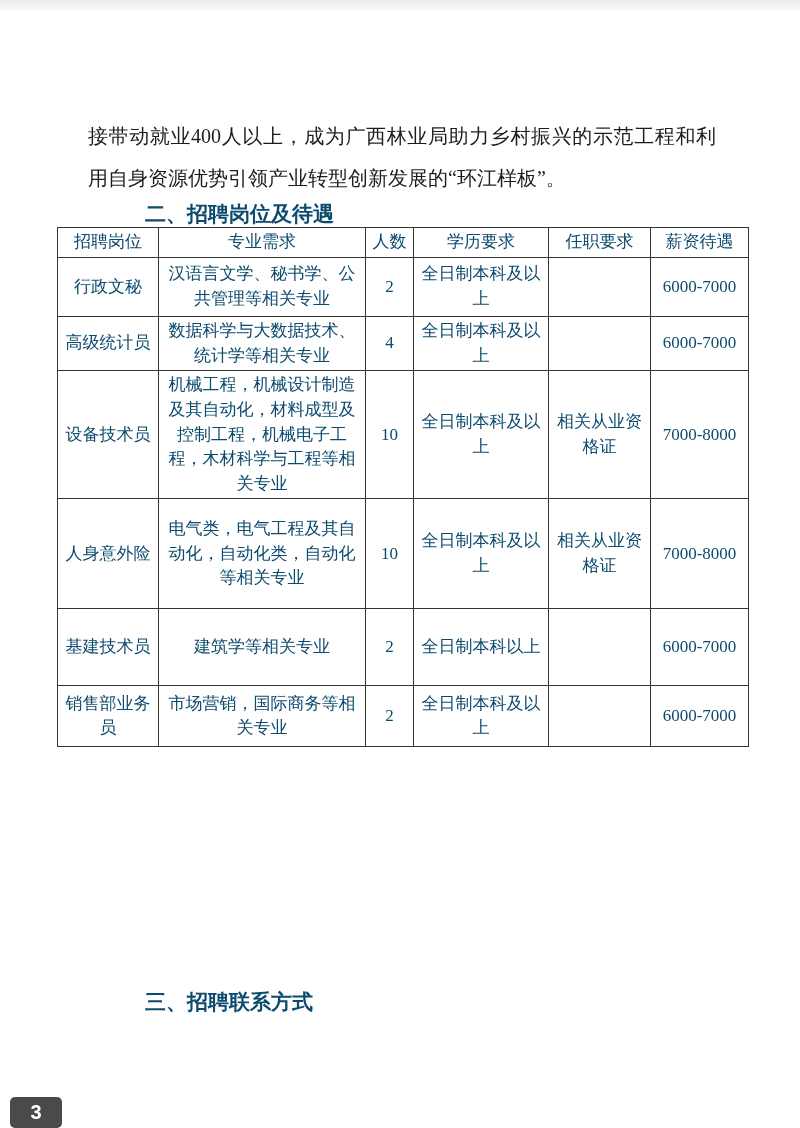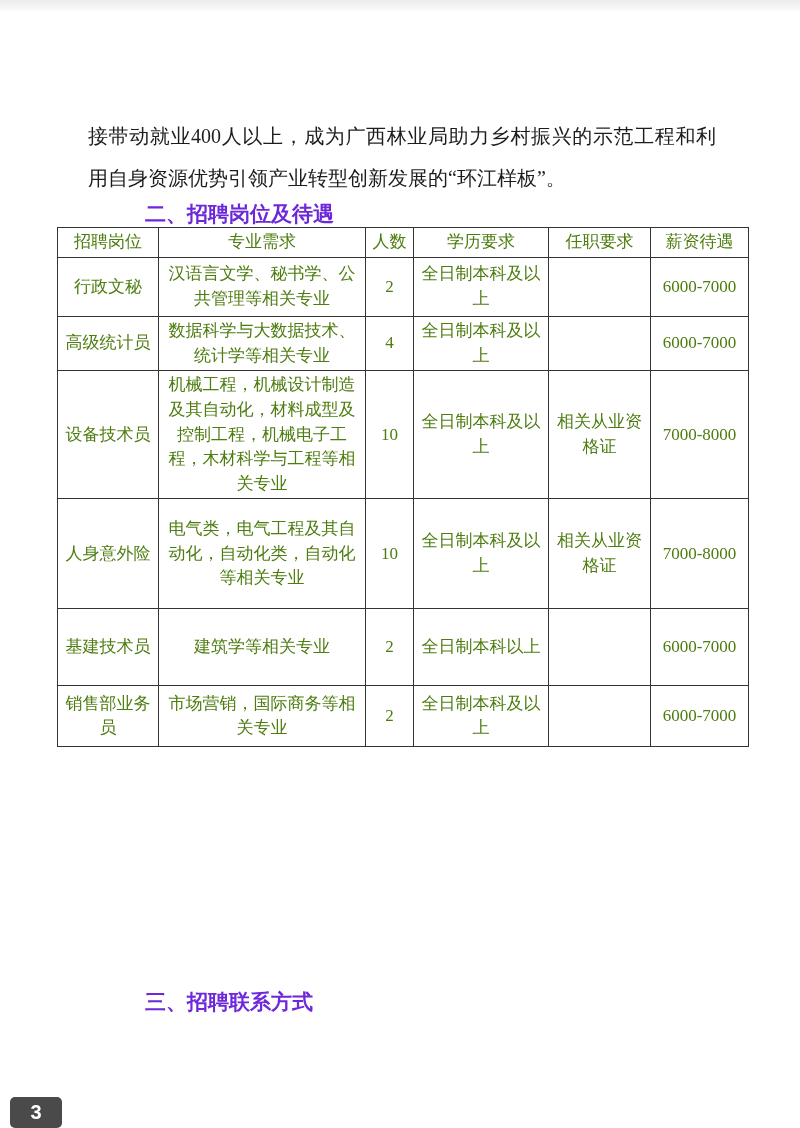--- a/index.html
+++ b/index.html
@@ -23,7 +23,7 @@
   .heading {
     position:absolute; left:145px;
     font-family:"Liberation Sans","DejaVu Sans",sans-serif;
-    font-weight:bold; font-size:21px; color:#6d28d9;
+    font-weight:bold; font-size:21px; color:#0c4a6e;
   }
   .heading-2 { top:183px; }
   .heading-3 { top:971px;font-family:Liberation Serif, serif; }

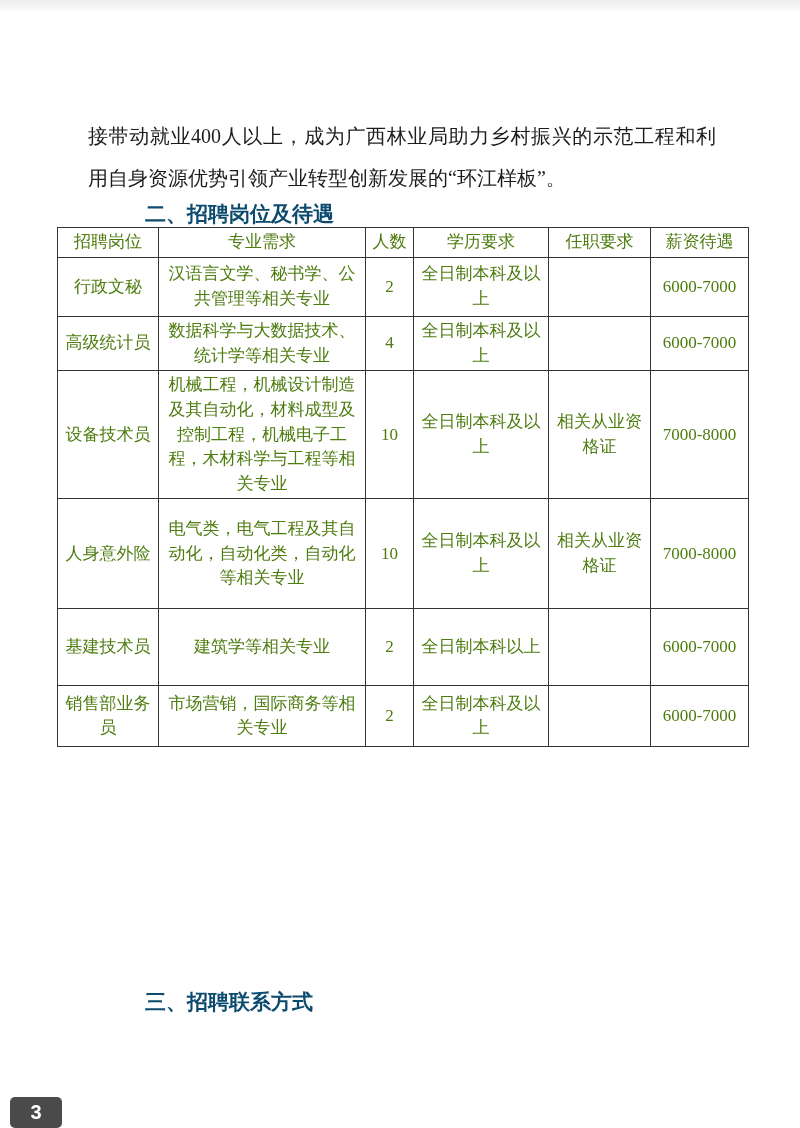--- a/index.html
+++ b/index.html
@@ -31,7 +31,7 @@
     position:absolute; left:57px; top:227px;
     border-collapse:collapse;
     table-layout:fixed;
-    font-size:17px; color:#4d7c0f;
+    font-size:17px; color:#0c4a6e;
   }
   table.jobs th, table.jobs td {
     border:1px solid #343434;

